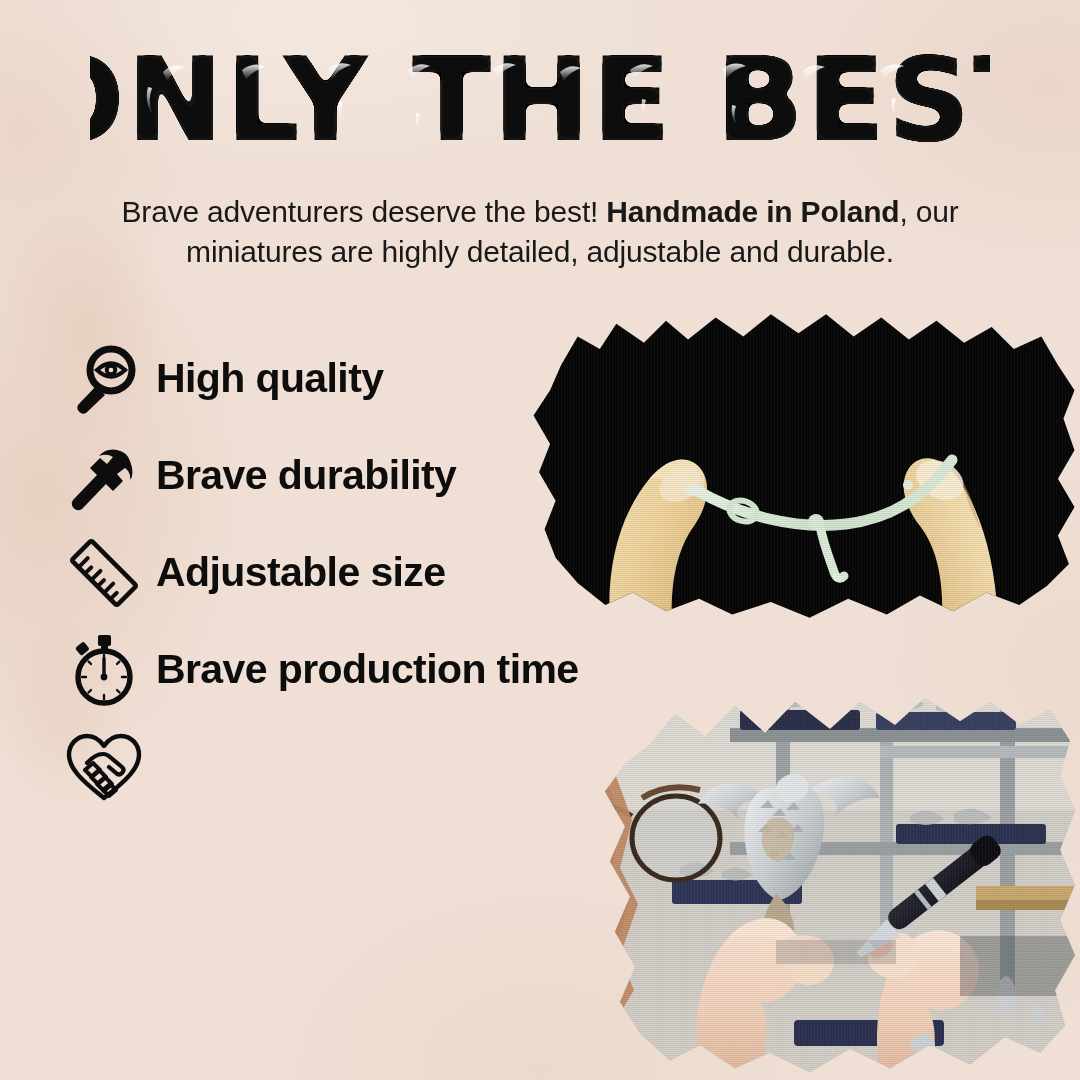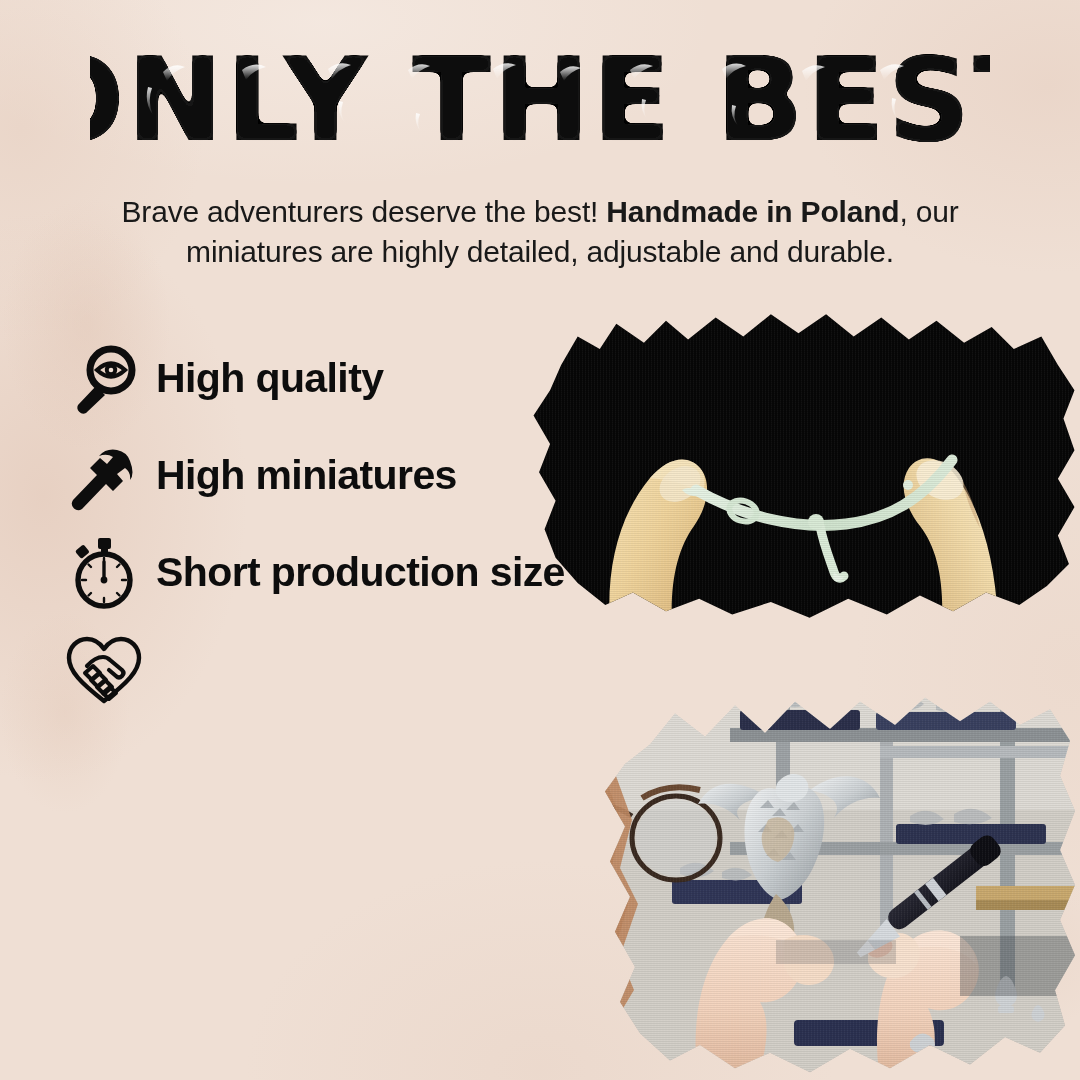--- a/index.html
+++ b/index.html
@@ -275,7 +275,7 @@
           <path d="M63 22 q-3 -9 -13 -11 q-11 -2 -18 6 q8 -3 14 1 l-6 7 l-7 -6 l-10 10 l7 7 l-24 25 a6.5 6.5 0 0 0 9 9 l24 -25 l7 7 l10 -10 l-6 -7 l8 -6 q6 4 5 12 q5 -6 0 -19 z" fill="#0d0d0d"></path>
         </svg>
       </span>
-      <span class="feature-label">High miniatures</span>
+      <span class="feature-label">Brave durability</span>
     </div>
 
 

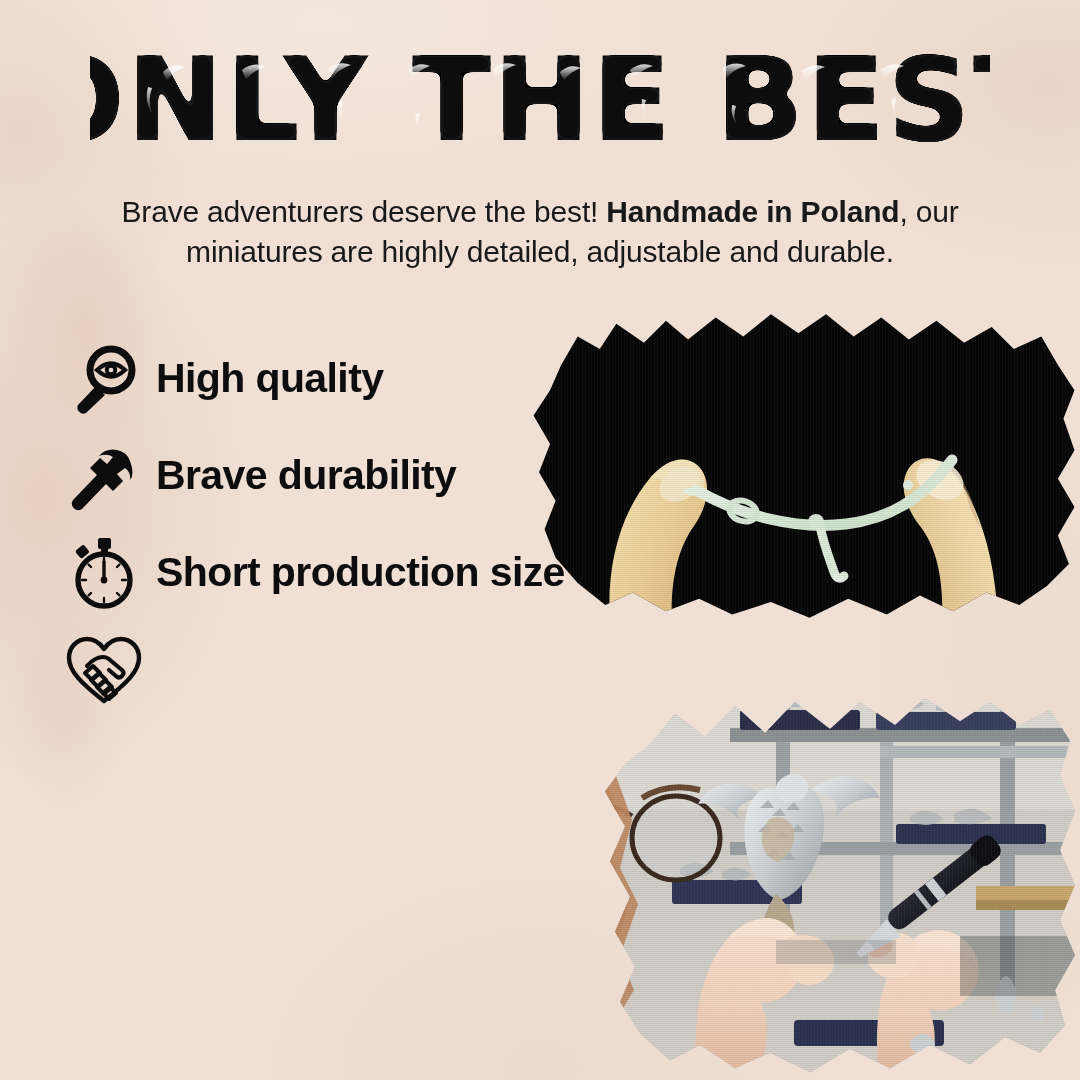--- a/index.html
+++ b/index.html
@@ -278,6 +278,24 @@
       <span class="feature-label">Brave durability</span>
     </div>
 
+    <div class="feature-row">
+      <span class="feature-icon">
+        <svg width="74" height="74" viewBox="0 0 74 74">
+          <g transform="rotate(-45 37 37)">
+            <rect x="23" y="5" width="28" height="64" rx="2" fill="none" stroke="#0d0d0d" stroke-width="4.6"></rect>
+            <g stroke="#0d0d0d" stroke-width="4" stroke-linecap="round">
+              <line x1="23" y1="15" x2="36" y2="15"></line>
+              <line x1="23" y1="24" x2="32" y2="24"></line>
+              <line x1="23" y1="33" x2="36" y2="33"></line>
+              <line x1="23" y1="42" x2="32" y2="42"></line>
+              <line x1="23" y1="51" x2="36" y2="51"></line>
+              <line x1="23" y1="60" x2="32" y2="60"></line>
+            </g>
+          </g>
+        </svg>
+      </span>
+      <span class="feature-label">Adjustable size</span>
+    </div>
 
 
     <div class="feature-row">

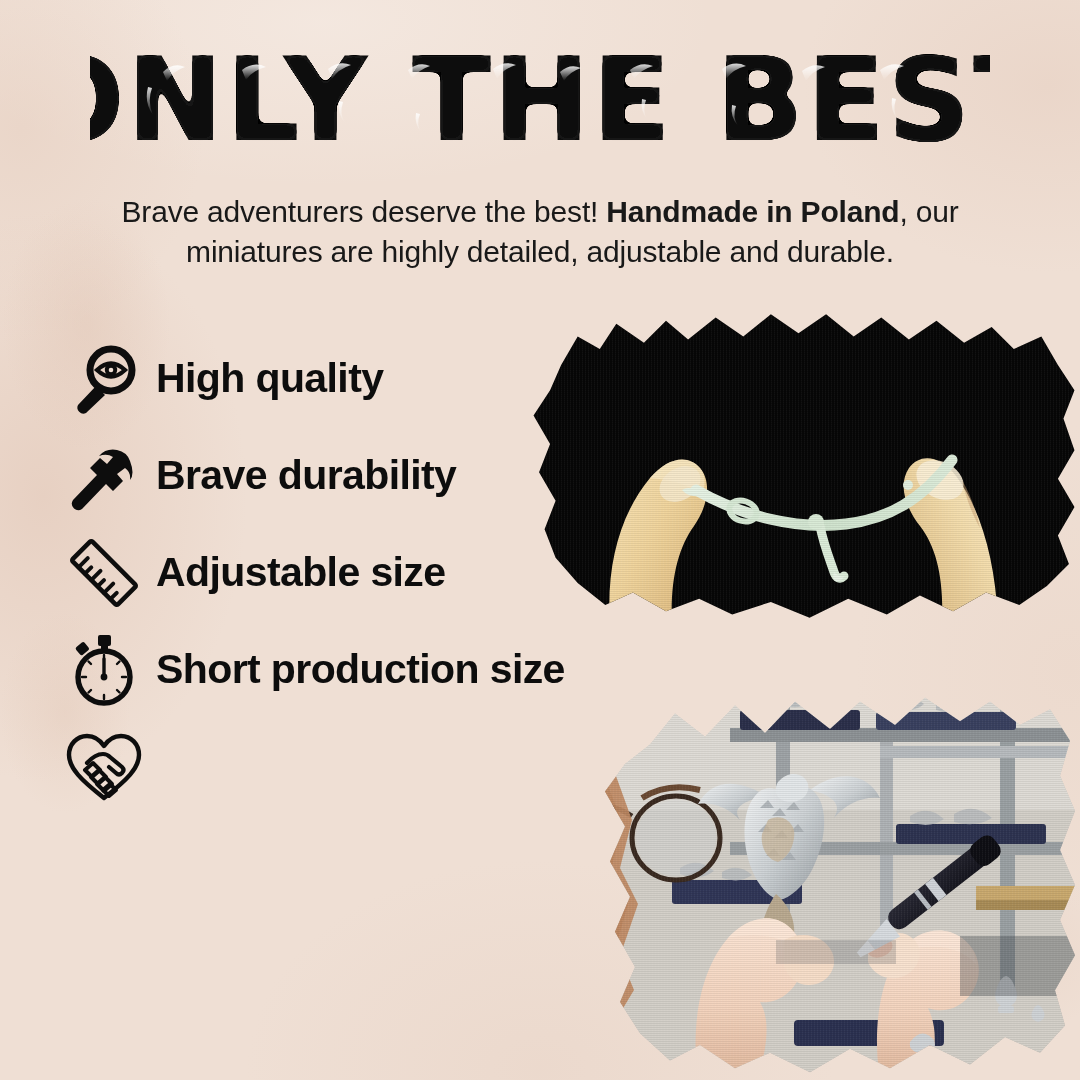--- a/index.html
+++ b/index.html
@@ -319,7 +319,7 @@
           <circle cx="37" cy="44" r="3.4" fill="#0d0d0d"></circle>
         </svg>
       </span>
-      <span class="feature-label">Short production size</span>
+      <span class="feature-label">Brave production time</span>
     </div>
 
     <div class="feature-row">

